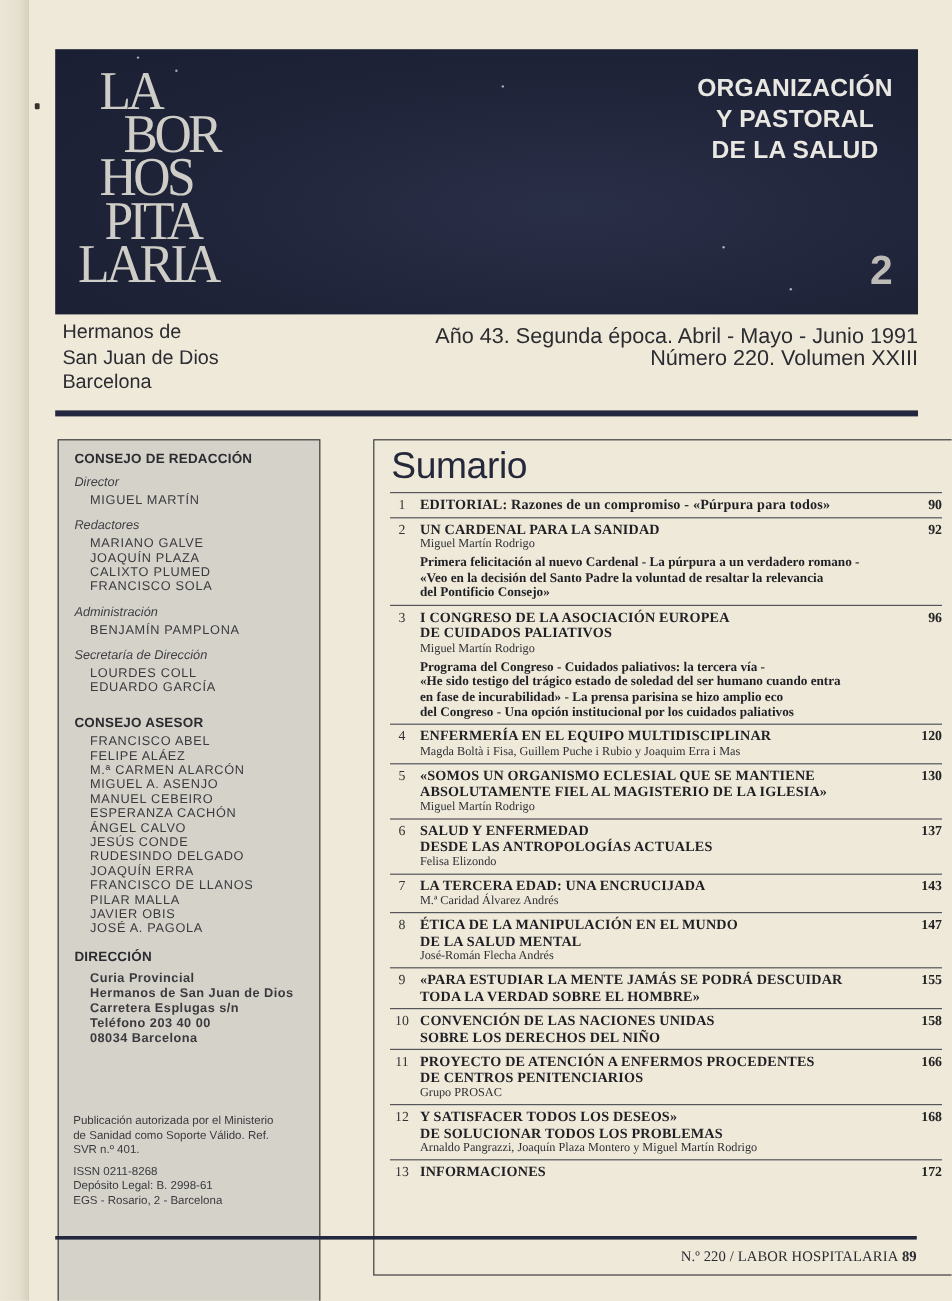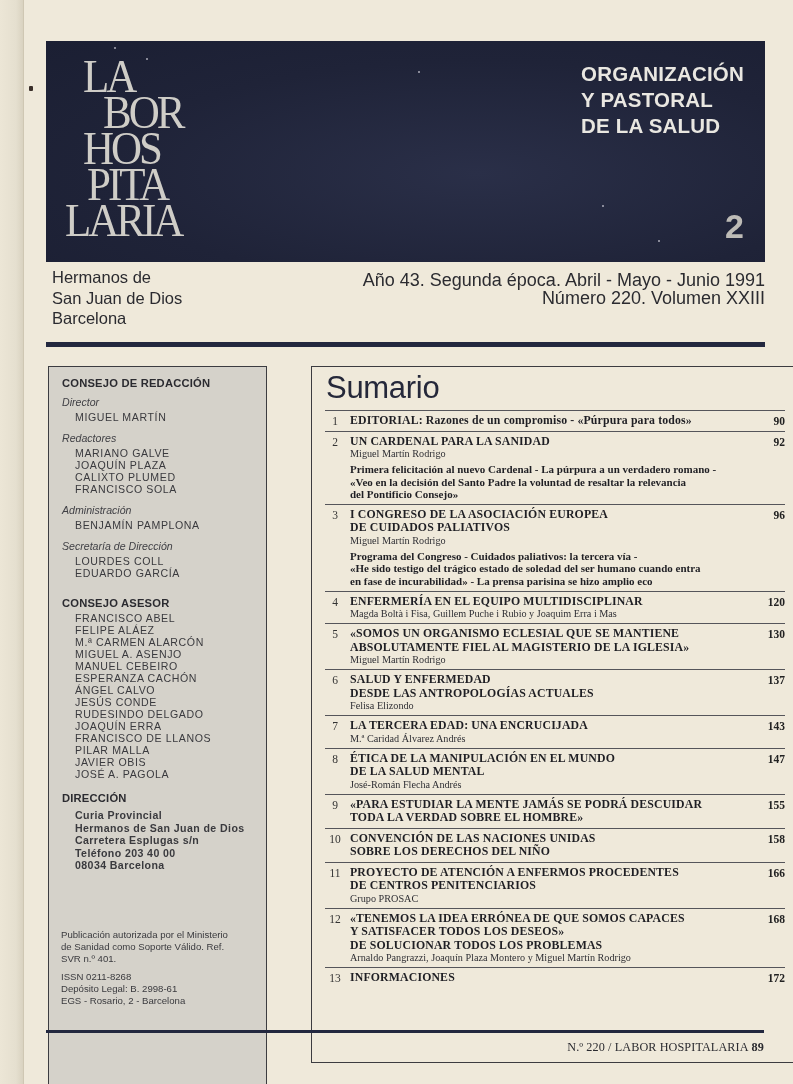--- a/index.html
+++ b/index.html
@@ -36,7 +36,7 @@
   .logo .l4 { padding-left: 22px; }
   .logo .l5 { padding-left: 0px; }
   .banner-title {
-    position: absolute; right: 21px; top: 20px; text-align: left;
+    position: absolute; right: 21px; top: 20px; text-align: center;
     color: #e9e7e1; font-weight: bold; font-size: 20.5px; line-height: 26px;
     letter-spacing: 0.2px;
   }

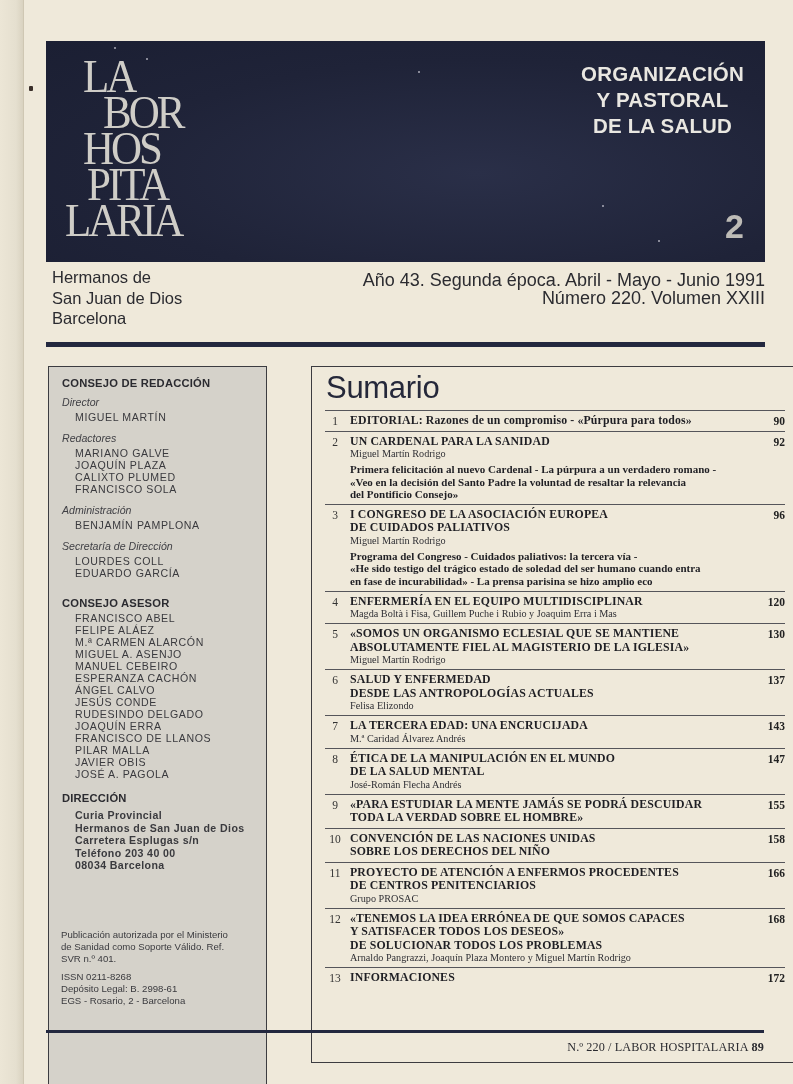--- a/index.html
+++ b/index.html
@@ -238,6 +238,7 @@
             <div class="sub" style="margin-top: 0px;">Programa del Congreso - Cuidados paliativos: la tercera vía -</div>
             <div class="sub" style="margin-top: 0px;">«He sido testigo del trágico estado de soledad del ser humano cuando entra</div>
             <div class="sub" style="margin-top: 0px;">en fase de incurabilidad» - La prensa parisina se hizo amplio eco</div>
+            <div class="sub" style="margin-top: 0px;">del Congreso - Una opción institucional por los cuidados paliativos</div>
           </div>
         </div>
         <div class="page">96</div>

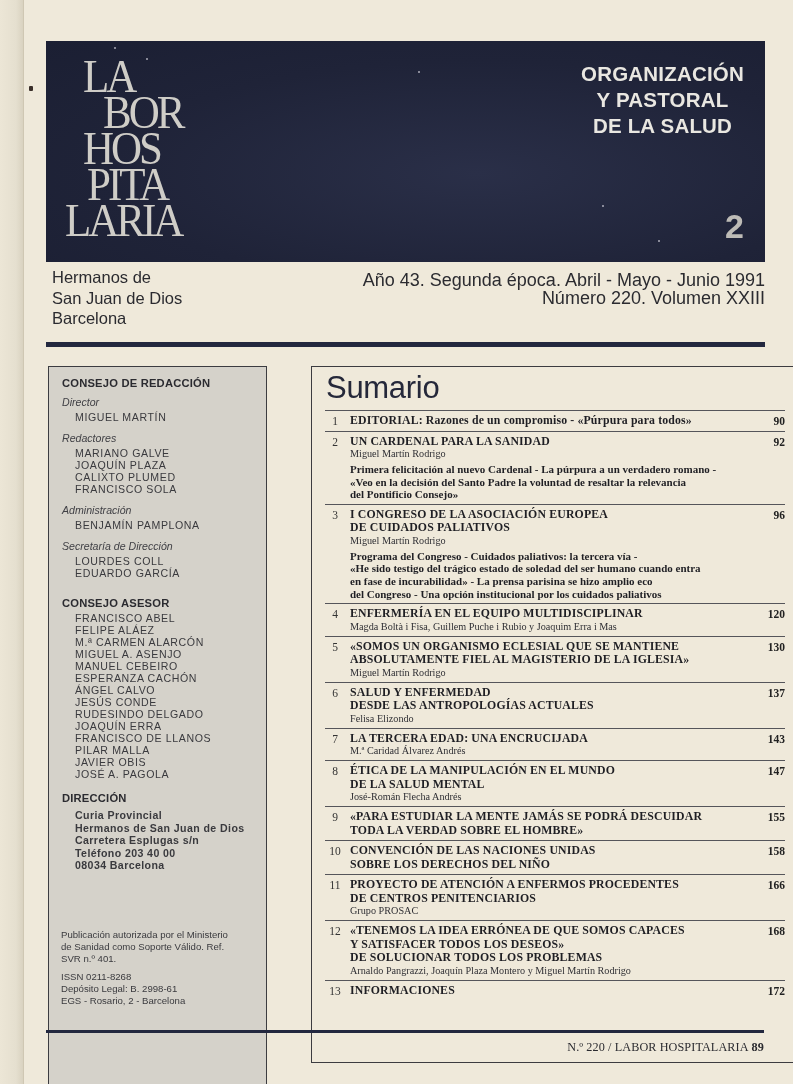--- a/index.html
+++ b/index.html
@@ -314,7 +314,6 @@
       <div class="toc-row">
         <div class="num">12</div>
         <div class="body">
-          <div class="ttl">«TENEMOS LA IDEA ERRÓNEA DE QUE SOMOS CAPACES</div>
           <div class="ttl">Y SATISFACER TODOS LOS DESEOS»</div>
           <div class="ttl">DE SOLUCIONAR TODOS LOS PROBLEMAS</div>
           <div class="auth">Arnaldo Pangrazzi, Joaquín Plaza Montero y Miguel Martín Rodrigo</div>

